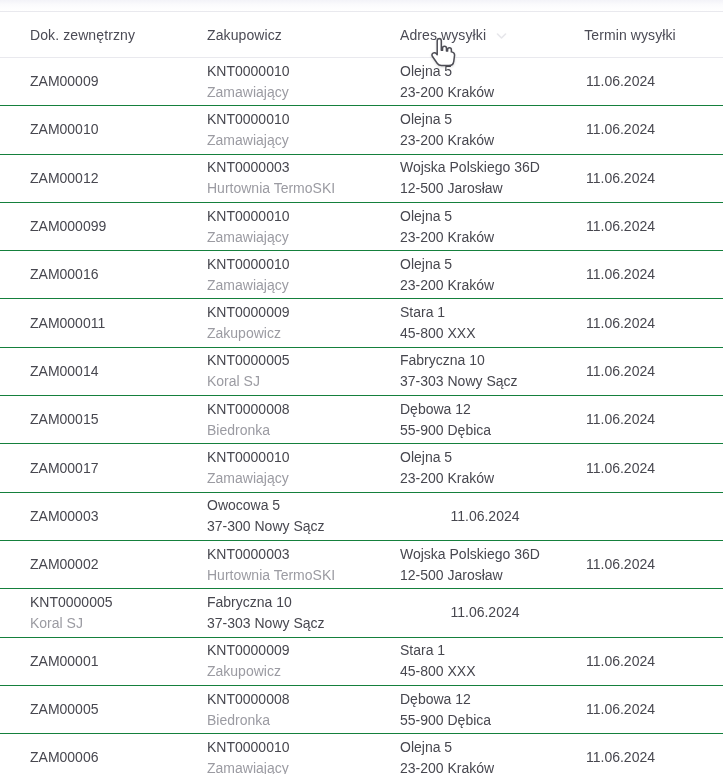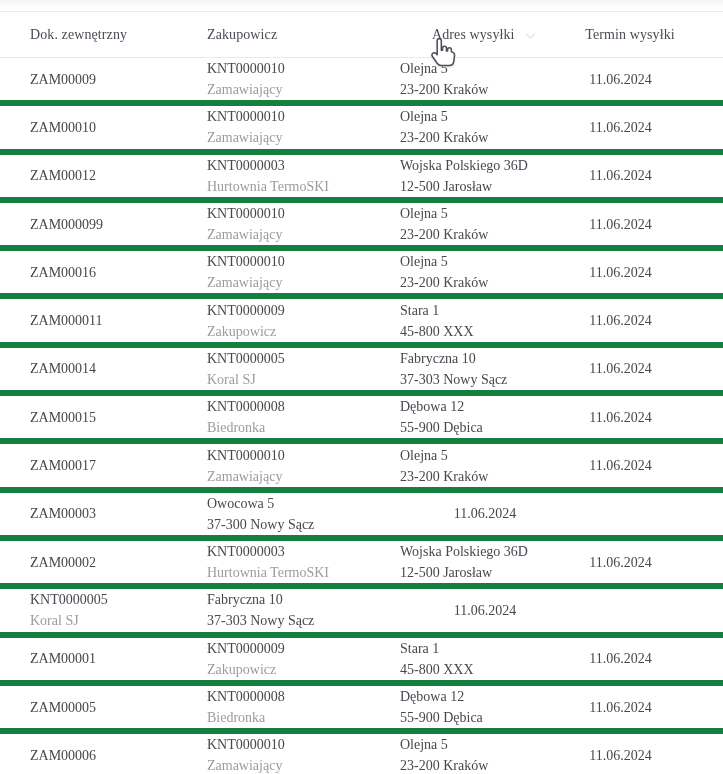--- a/index.html
+++ b/index.html
@@ -9,7 +9,7 @@
     background: #ffffff;
     font-family: "Liberation Sans", "DejaVu Sans", sans-serif;
   }
-  .screen { position: relative; width: 723px; height: 774px; background:#fff;font-family:Liberation Serif, serif; }
+  .screen { position: relative; width: 723px; height: 774px; background:#fff; }
 
   .top-fade {
     height: 11px;

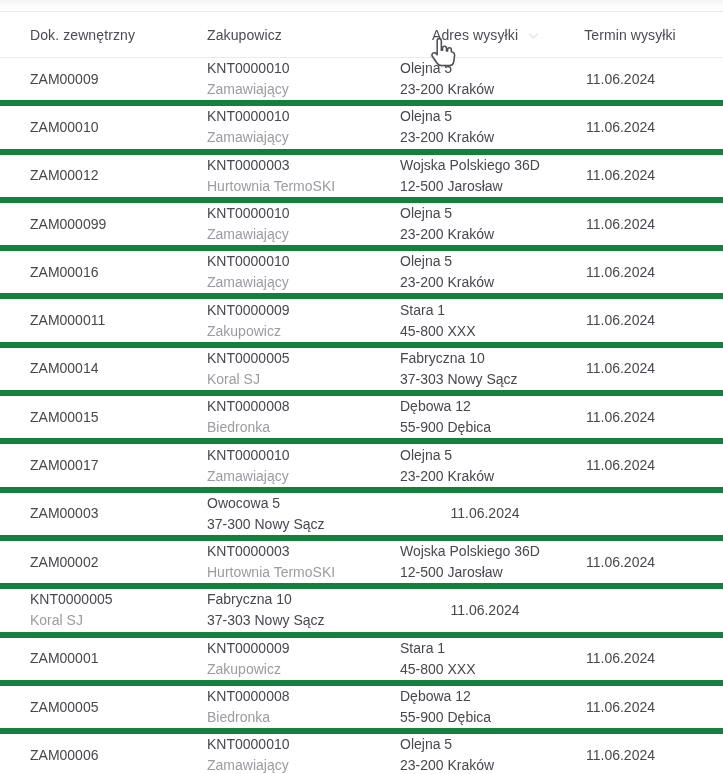--- a/index.html
+++ b/index.html
@@ -30,7 +30,7 @@
     letter-spacing: 0.1px;
   }
   .thead .c4 { text-align: center; }
-  .thead .c3 { display: flex; align-items: center; gap: 10px; margin-left: 32px; }
+  .thead .c3 { display: flex; align-items: center; gap: 10px; }
   .sort-chevron { opacity: 0.45; margin-top: 2px; }
 
   .row {

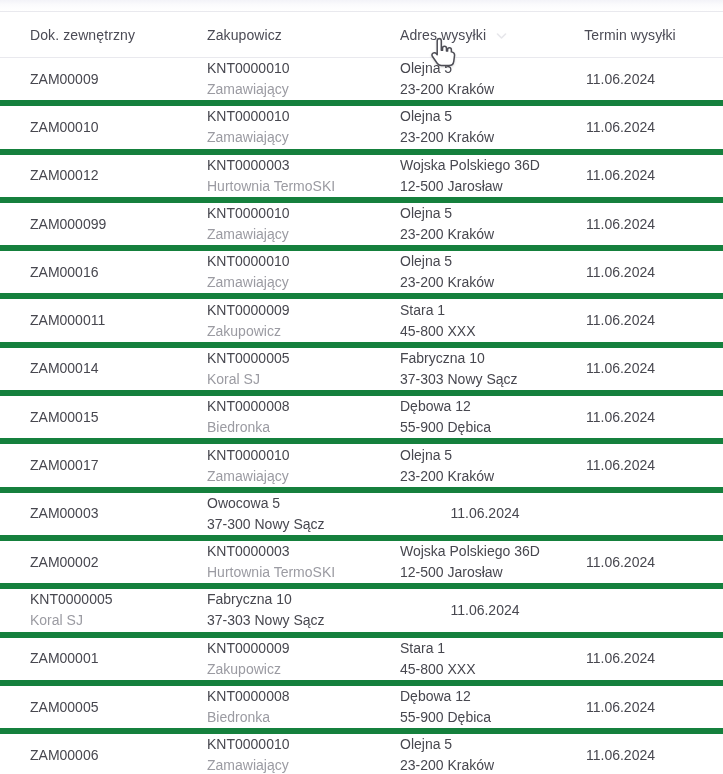--- a/index.html
+++ b/index.html
@@ -39,7 +39,7 @@
     align-items: center;
     height: 48.3px;
     padding: 0 52px 0 30px;
-    border-bottom: 6px solid #15803d;
+    border-bottom: 1px solid #15803d;
     font-size: 14px;
     cursor: pointer;
   }

